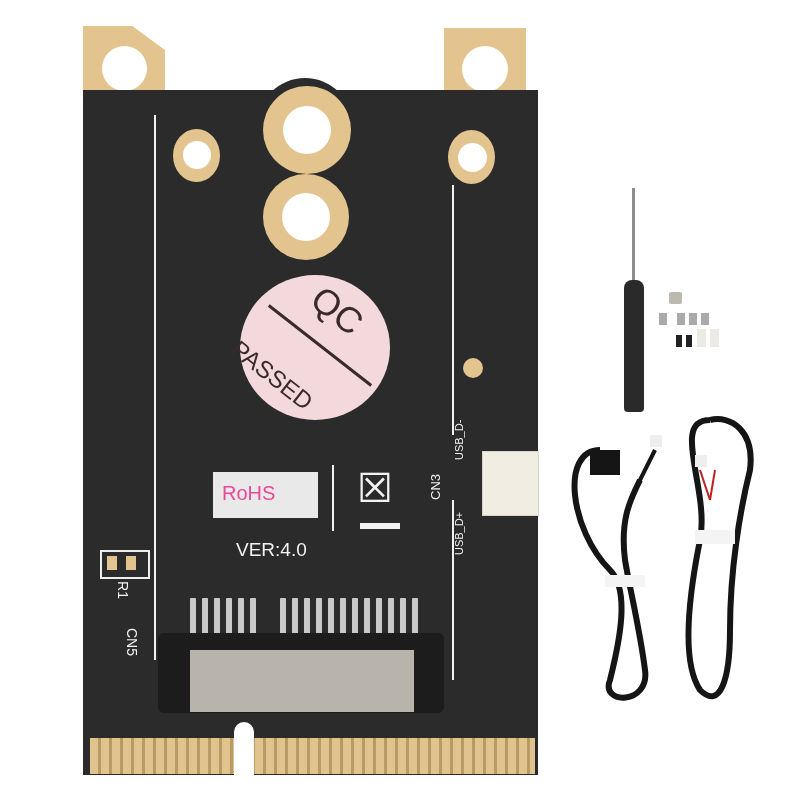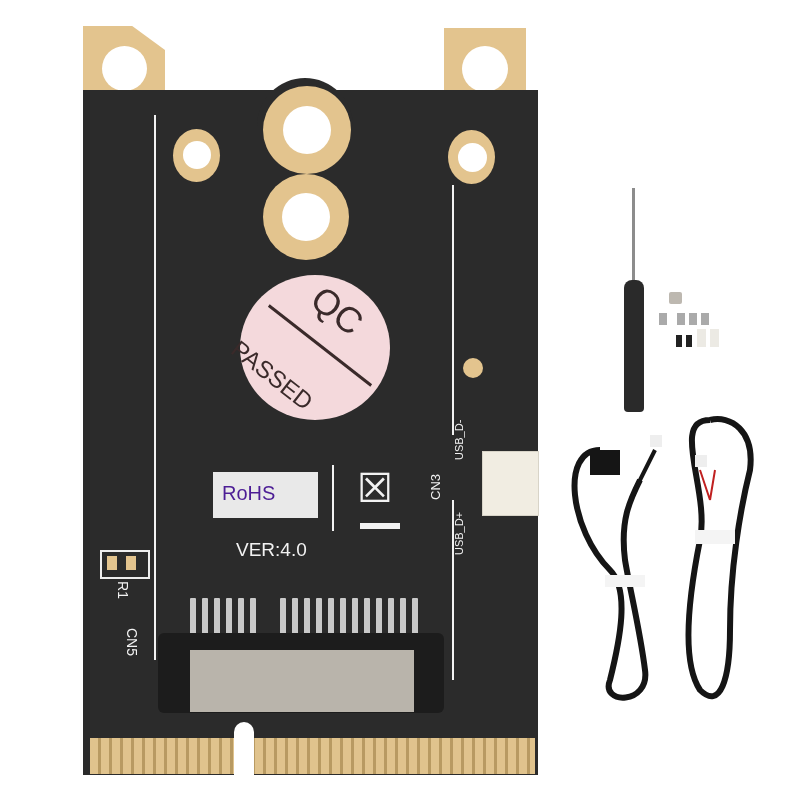--- a/index.html
+++ b/index.html
@@ -45,7 +45,7 @@
   <div class="txt" style="left:243px;top:335px;font-size:24px;color:#3a2a2a;transform:rotate(38deg);transform-origin:left top;">PASSED</div>
 
   <div class="abs" style="left:213px;top:472px;width:105px;height:46px;background:#e9e9e9;"></div>
-  <div class="txt" style="left:222px;top:482px;font-size:20px;color:#4c1d95;">RoHS</div>
+  <div class="txt" style="left:222px;top:482px;font-size:20px;color:#ec4899;">RoHS</div>
   <div class="silk" style="left:332px;top:465px;width:2px;height:66px;"></div>
   <div class="txt" style="left:357px;top:465px;font-size:40px;">☒</div>
   <div class="silk" style="left:360px;top:523px;width:40px;height:6px;"></div>

